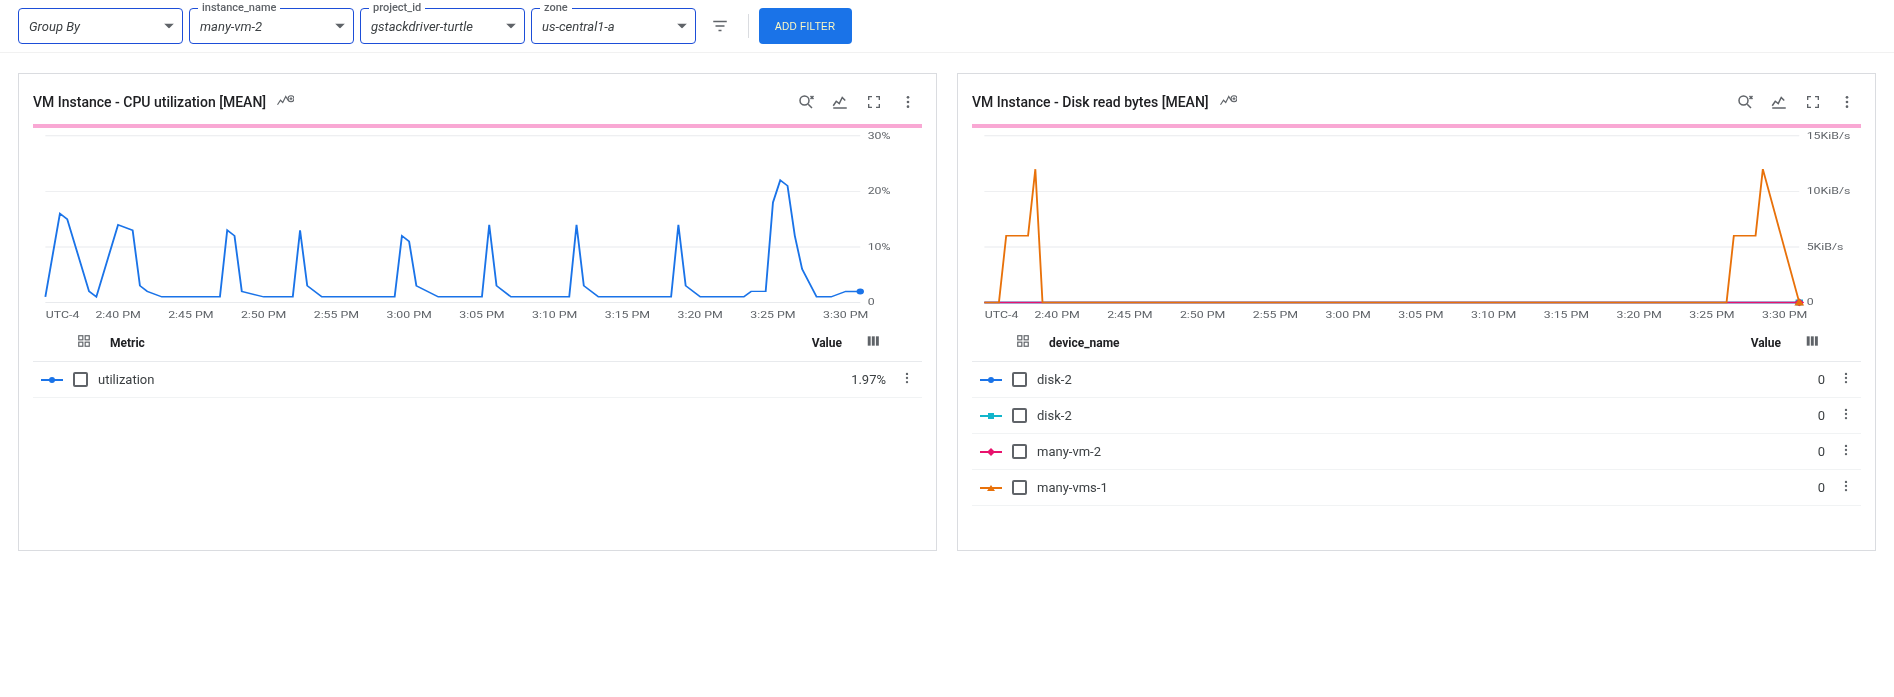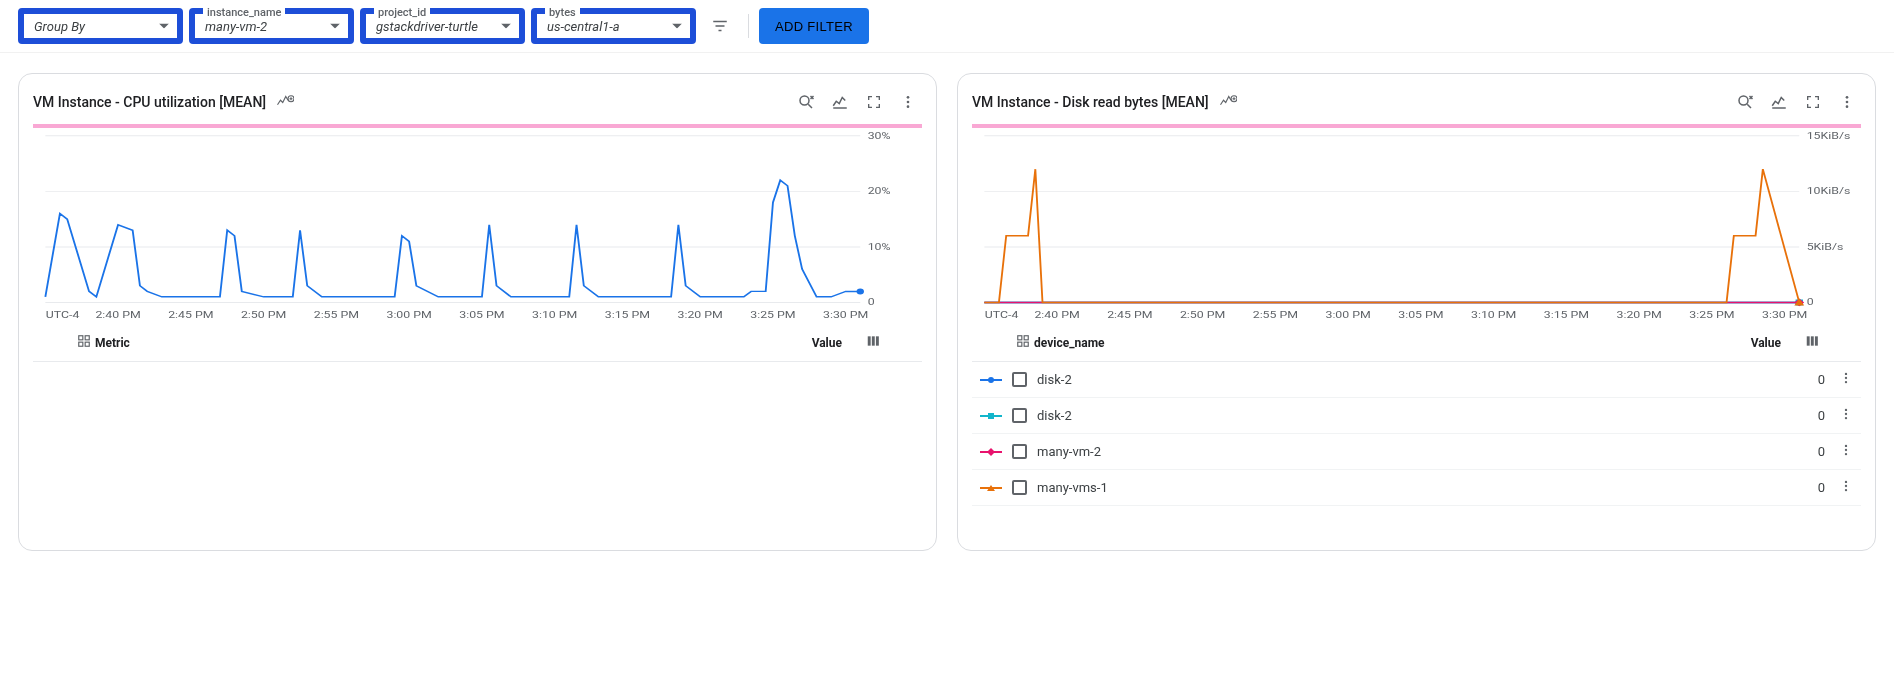--- a/index.html
+++ b/index.html
@@ -7,7 +7,7 @@
   
   
   .filter-bar { display: flex; align-items: center; gap: 6px; padding: 8px 18px; border-bottom: 1px solid #f1f1f1; }
-  .filter-select { position: relative; border: 6px solid #1d4ed8; border-radius: 4px; height: 36px; display: flex; align-items: center; padding: 0 30px 0 10px; min-width: 165px; cursor: pointer; background: #fff; }
+  .filter-select { position: relative; border: 1px solid #1d4ed8; border-radius: 4px; height: 36px; display: flex; align-items: center; padding: 0 30px 0 10px; min-width: 165px; cursor: pointer; background: #fff; }
   .filter-select.group { color: #5f6368; }
   .filter-label { position: absolute; top: -8px; left: 8px; background: #fff; padding: 0 4px; font-size: 11px; color: #5f6368; font-weight: 500; }
   .filter-value { font-size: 13px; color: #3c4043; font-style: italic; }

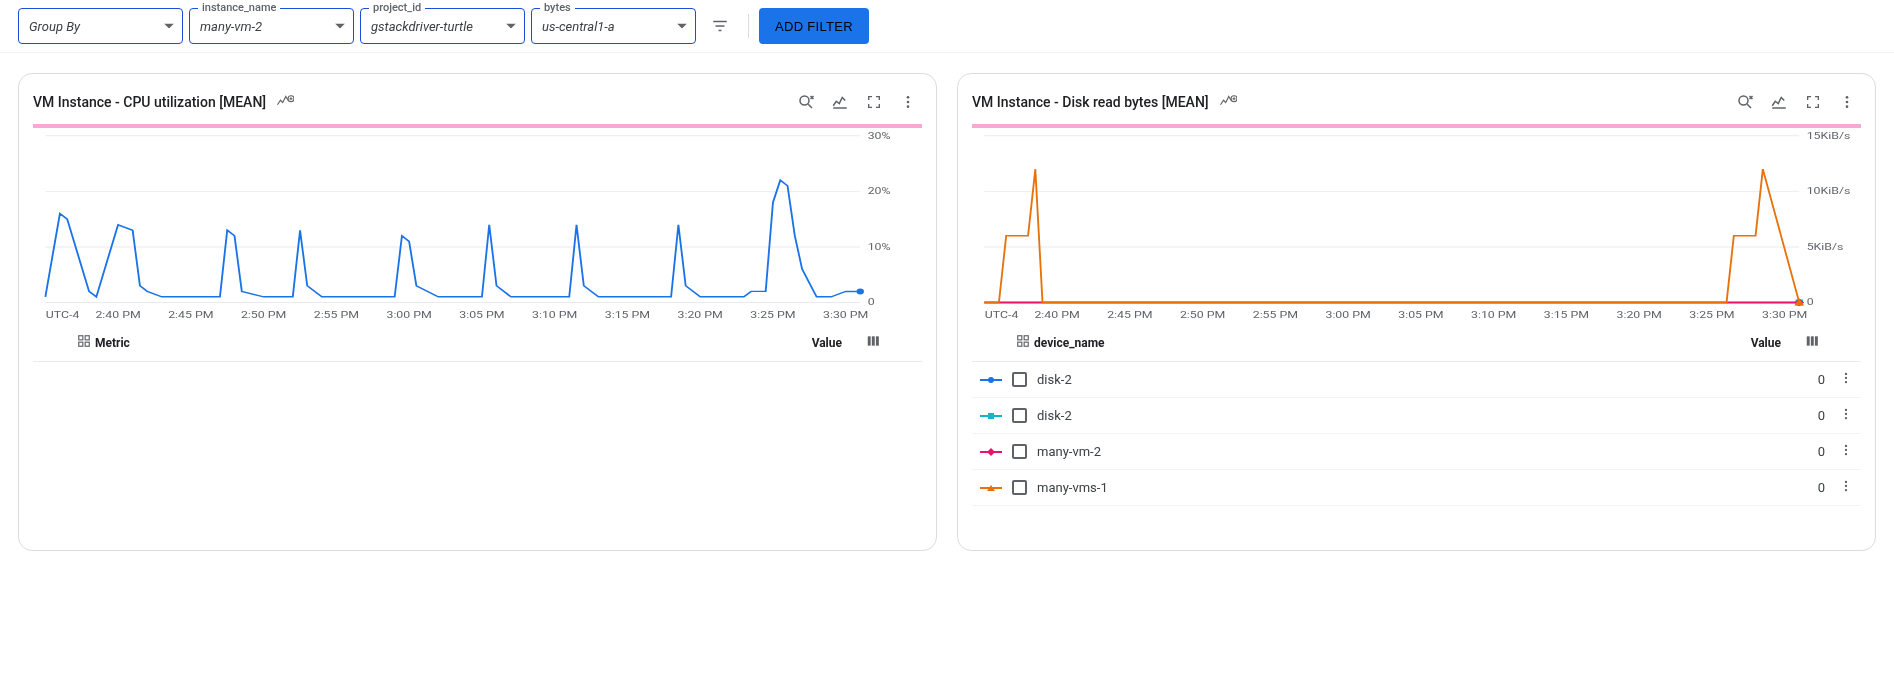--- a/index.html
+++ b/index.html
@@ -79,7 +79,7 @@
       </span>
   </div>
   <div class="filter-select">
-    <span class="filter-label">bytes</span>
+    <span class="filter-label">zone</span>
     <span class="filter-value">us-central1-a</span>
     <span class="filter-caret">
         <svg viewBox="0 0 10 5">

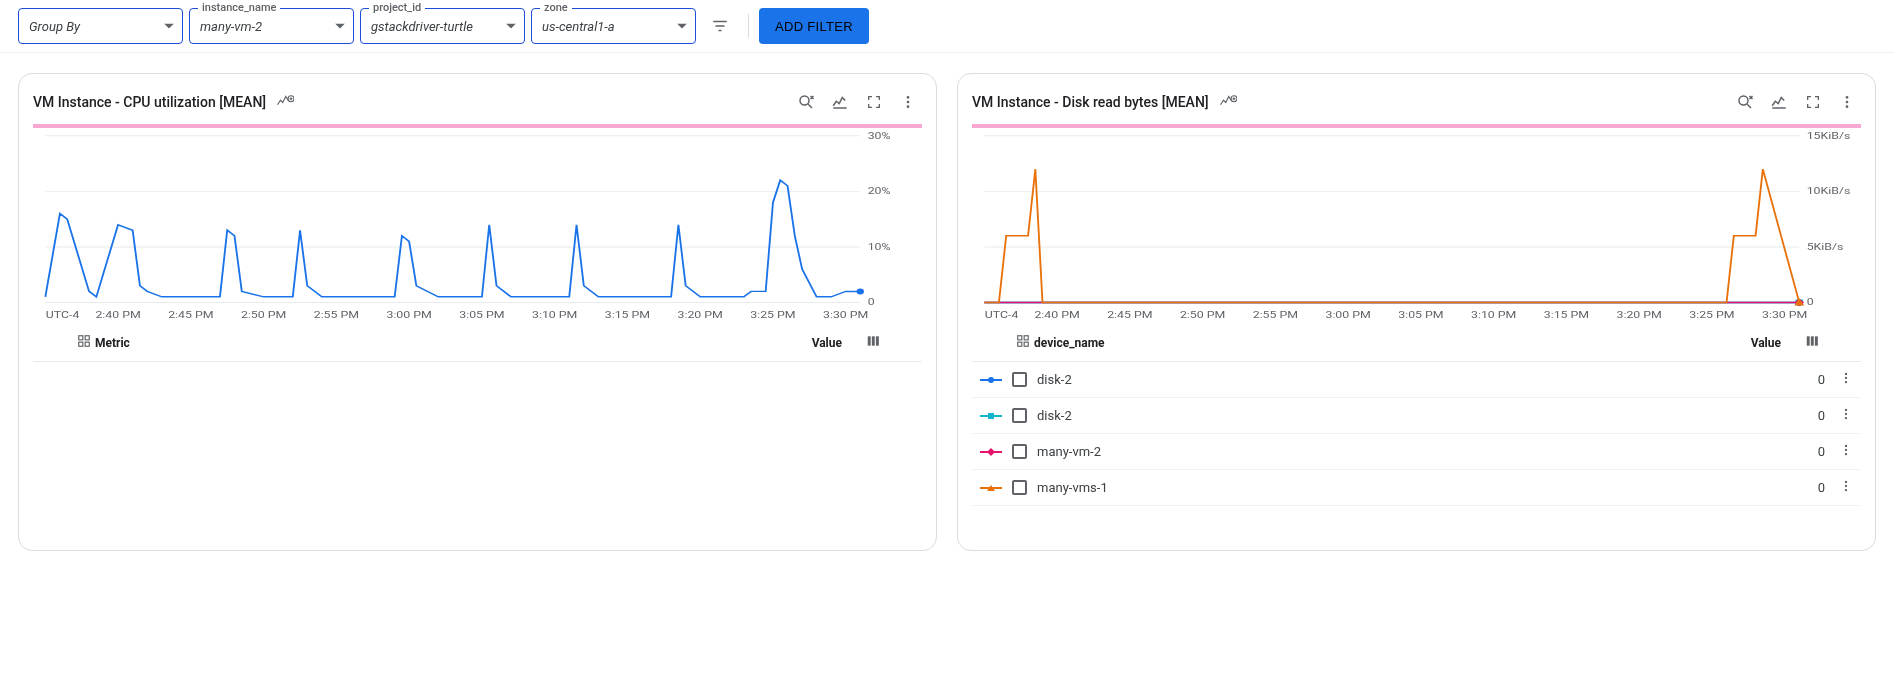--- a/index.html
+++ b/index.html
@@ -15,7 +15,7 @@
   .filter-caret svg { width: 10px; height: 5px; display: block; }
   .icon-btn { width: 36px; height: 36px; display: flex; align-items: center; justify-content: center; cursor: pointer; color: #5f6368; border-radius: 50%; }
   .vdiv { width: 1px; height: 24px; background: #dadce0; margin: 0 4px; }
-  .add-filter-btn { background: #1a73e8; color: #000000; font-weight: 500; font-size: 13px; padding: 0 16px; height: 36px; border: none; border-radius: 4px; cursor: pointer; letter-spacing: .3px; }
+  .add-filter-btn { background: #1a73e8; color: #fef9c3; font-weight: 500; font-size: 10px; padding: 0 16px; height: 36px; border: none; border-radius: 4px; cursor: pointer; letter-spacing: .3px; }
   
   
   .cards { display: flex; gap: 20px; padding: 20px 18px; }

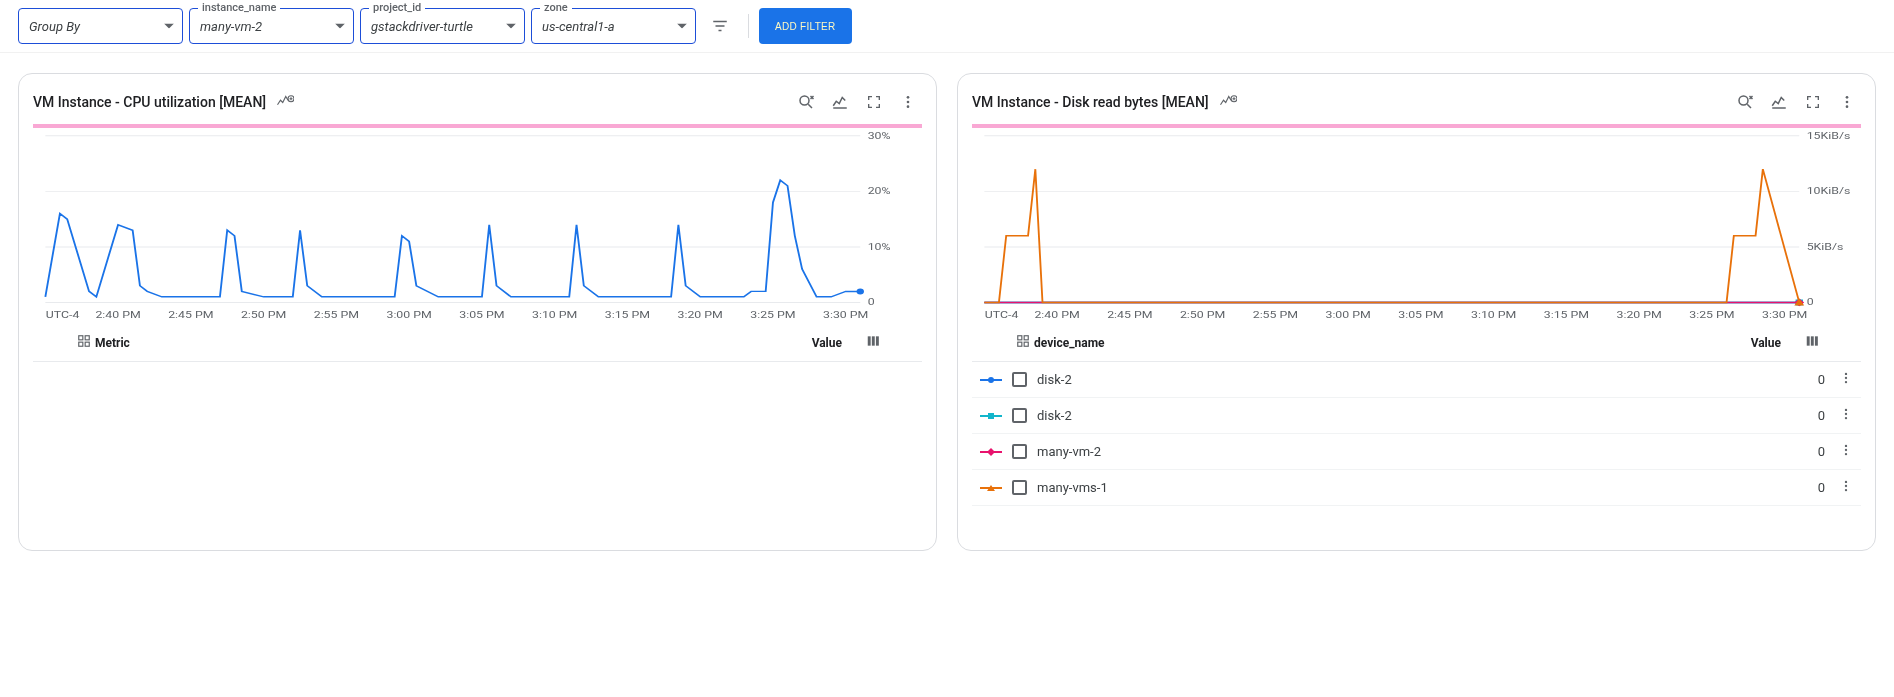--- a/index.html
+++ b/index.html
@@ -19,7 +19,7 @@
   
   
   .cards { display: flex; gap: 20px; padding: 20px 18px; }
-  .card { flex: 1; border: 1px solid #dadce0; border-radius: 14px; padding: 14px 14px 10px; background: #fff; min-height: 478px; }
+  .card { flex: 1; border: 1px solid #dadce0; border-radius: 0; padding: 14px 14px 10px; background: #fff; min-height: 478px; }
   .card-header { display: flex; align-items: center; justify-content: space-between; margin-bottom: 8px; }
   .card-title-wrap { display: flex; align-items: center; gap: 10px; }
   .card-title { font-size: 14px; font-weight: 500; color: #202124; }

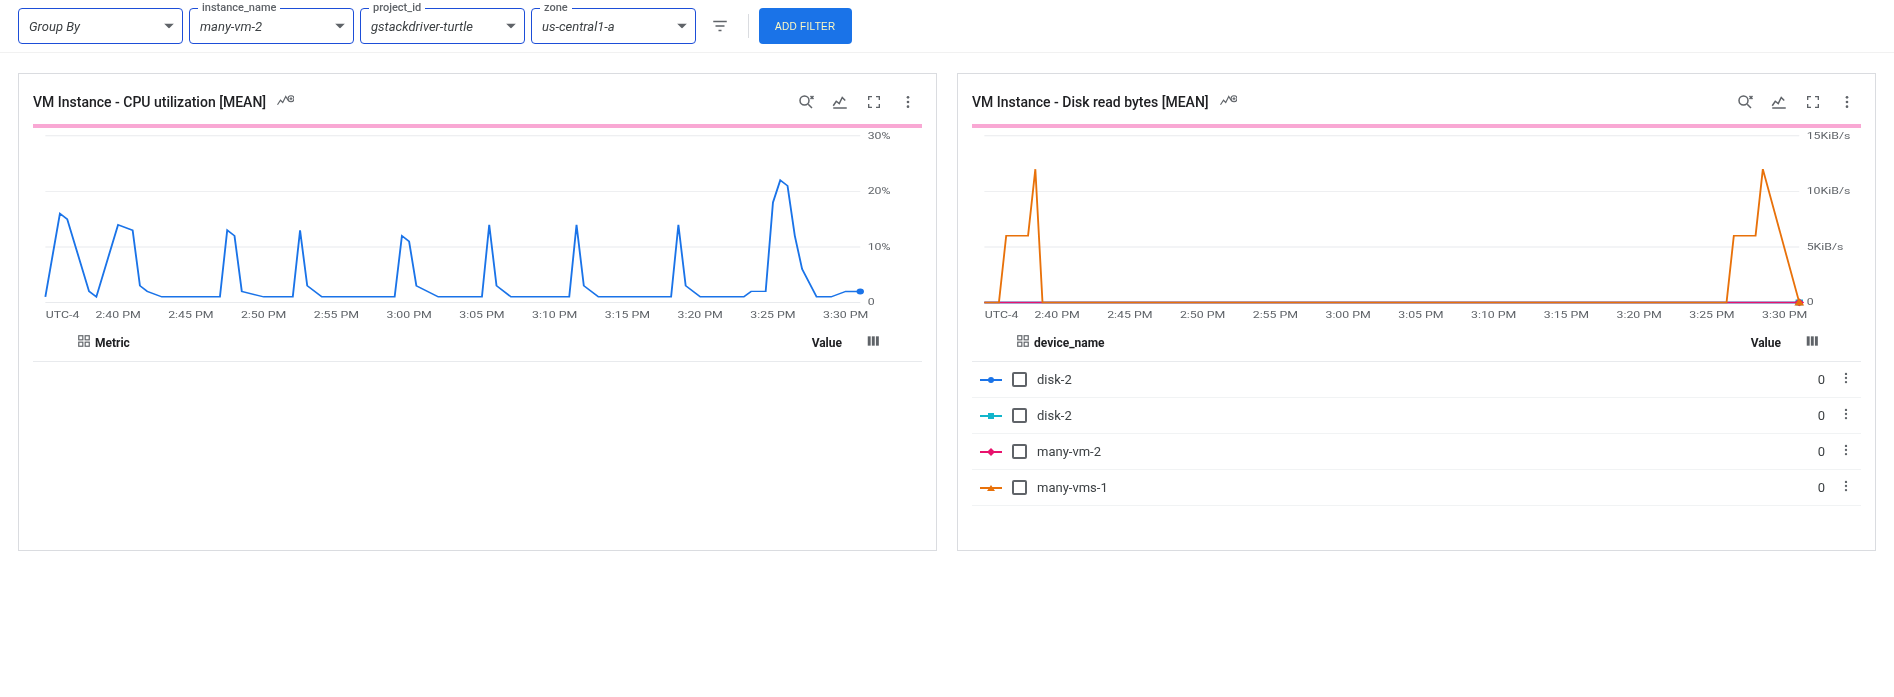--- a/index.html
+++ b/index.html
@@ -36,7 +36,7 @@
   
   
   .legend-head { display: flex; align-items: center; justify-content: space-between; padding: 10px 42px 10px 44px; border-bottom: 1px solid #e8eaed; font-size: 12px; font-weight: 700; color: #202124; }
-  .legend-head-metric { display: flex; align-items: center; gap: 4px; }
+  .legend-head-metric { display: flex; align-items: center; gap: 19px; }
   .breakdown-icon { color: #5f6368; }
   .legend-head-value { display: flex; align-items: center; gap: 24px; }
   .columns-icon { color: #5f6368; }

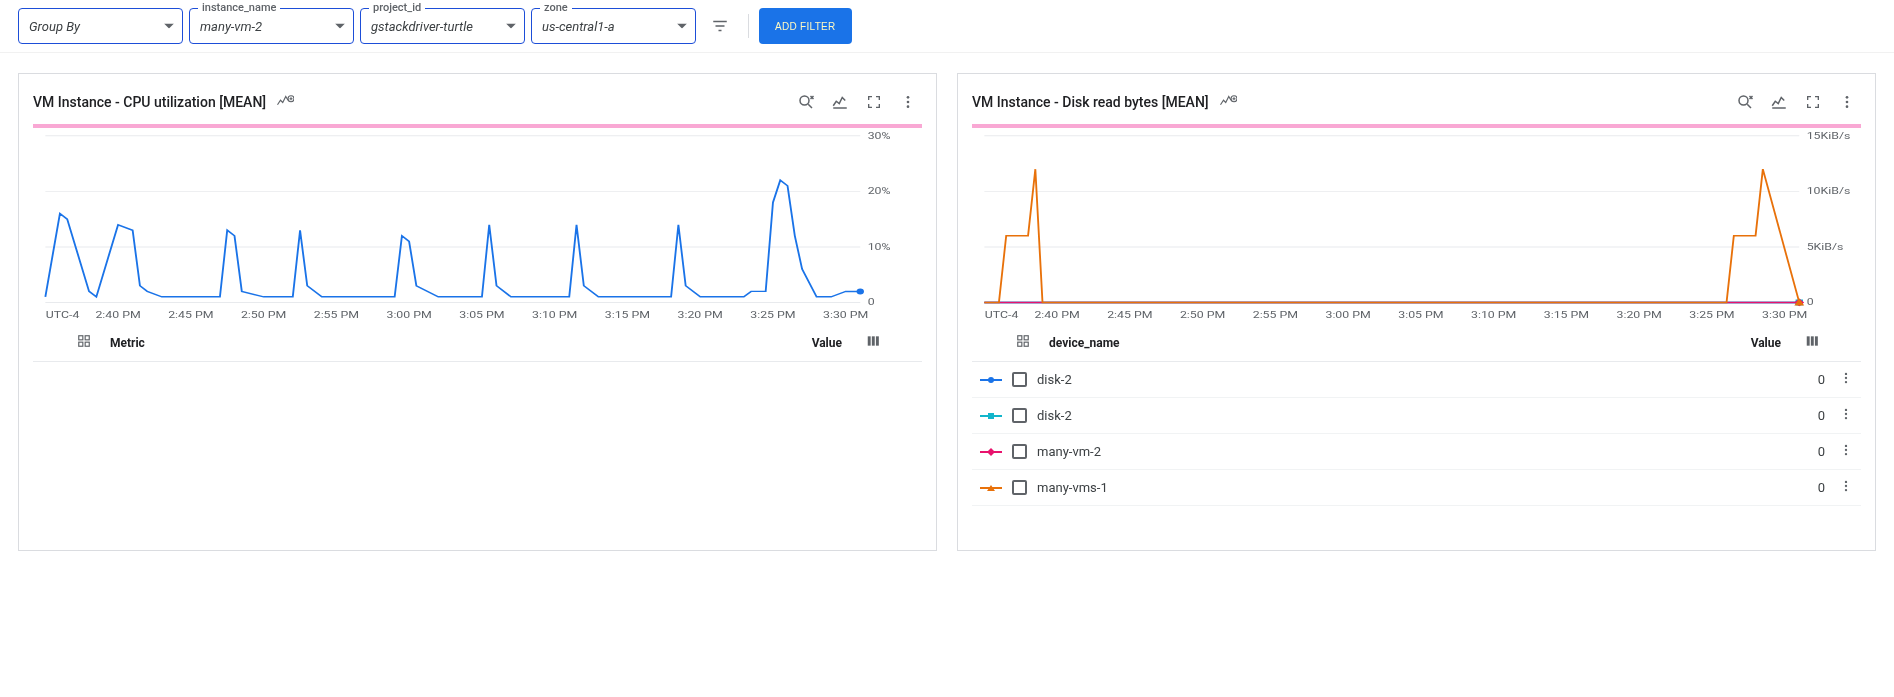--- a/index.html
+++ b/index.html
@@ -180,6 +180,26 @@
             </svg></span>
     </div>
   </div>
+      <div class="legend-row">
+      <div class="legend-row-left">
+        <span class="legend-marker">
+            <svg width="22" height="10">
+              <line x1="0" y1="5" x2="22" y2="5" stroke="#1a73e8" stroke-width="2"></line>
+              <circle cx="11" cy="5" r="3" fill="#1a73e8"></circle>
+            </svg>
+          </span>
+        <span class="legend-cb"></span>
+        <span class="legend-name">utilization</span>
+      </div>
+      <div class="legend-row-right">
+        <span class="legend-value">1.97%</span>
+        <span><svg width="14" height="14" viewBox="0 0 24 24" fill="#5f6368">
+              <circle cx="12" cy="5" r="2"></circle>
+              <circle cx="12" cy="12" r="2"></circle>
+              <circle cx="12" cy="19" r="2"></circle>
+            </svg></span>
+      </div>
+    </div>
     </div>
   <div class="card">
       <div class="card-header">

